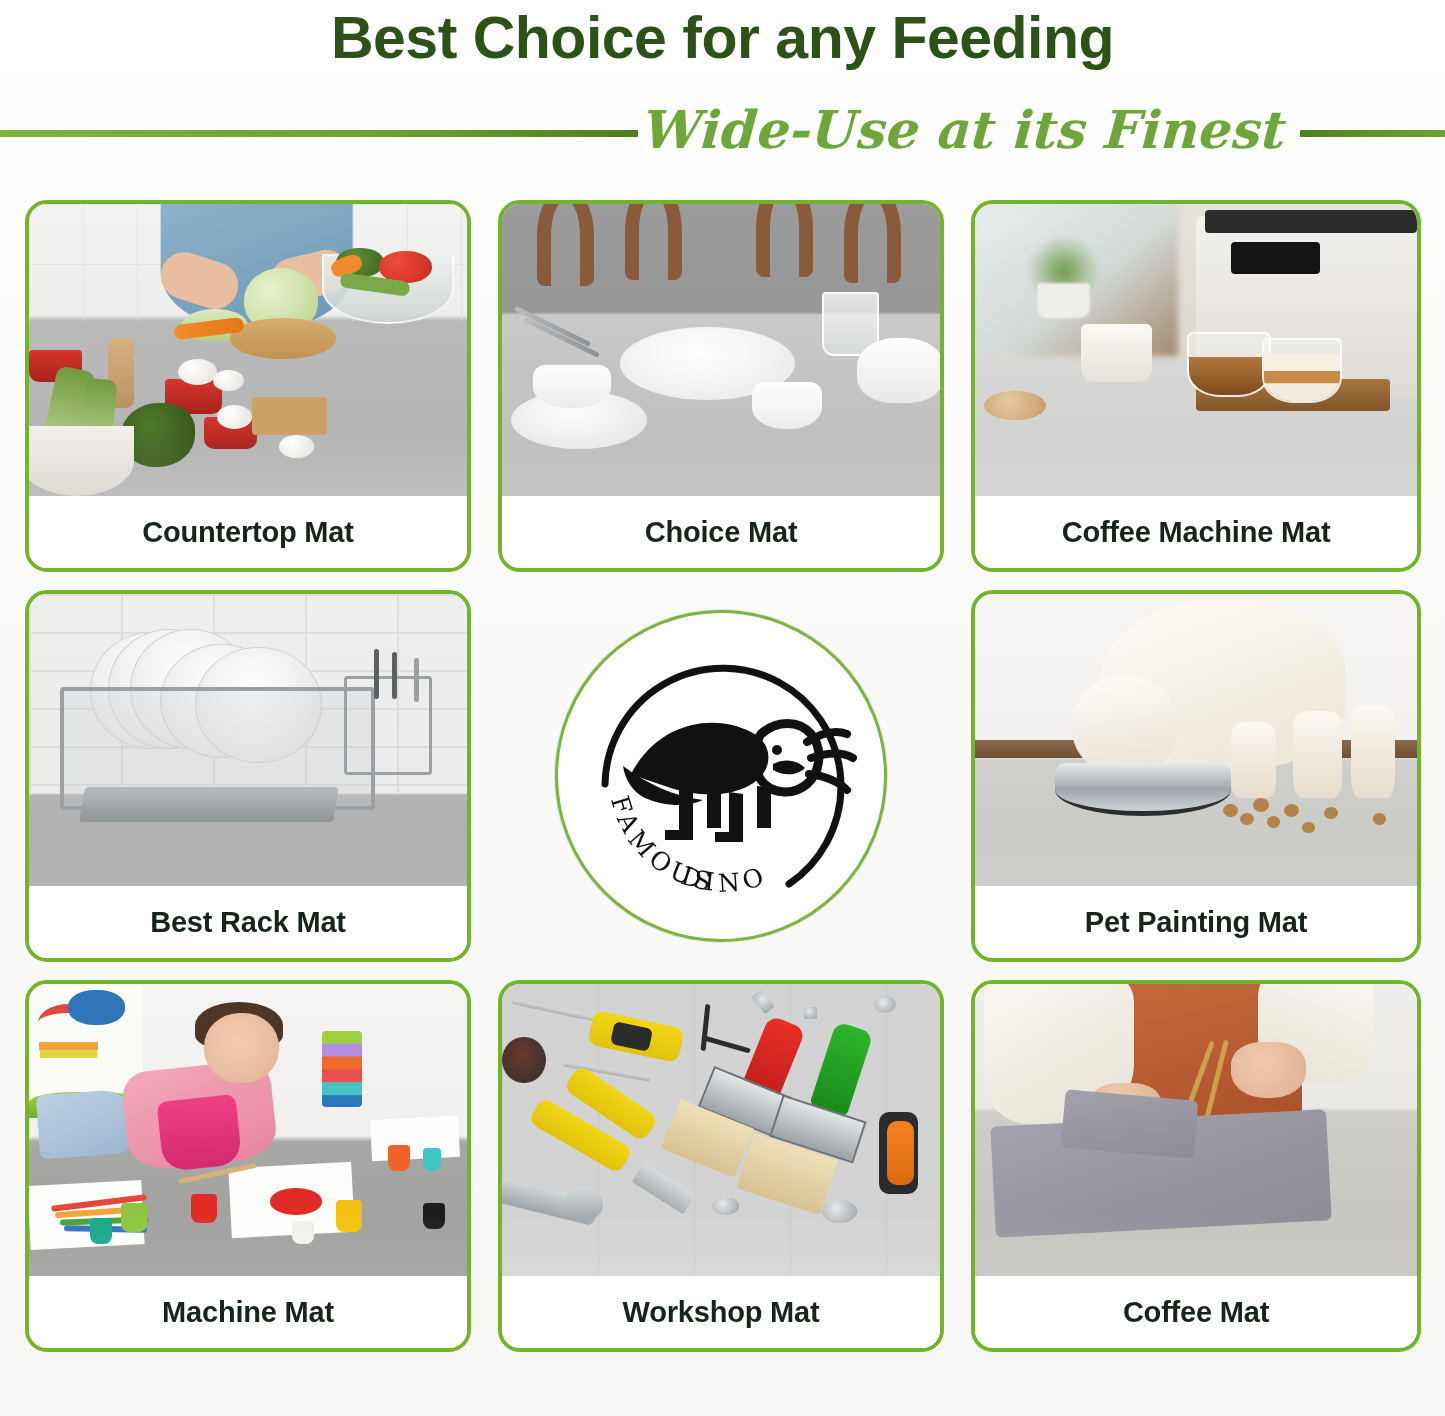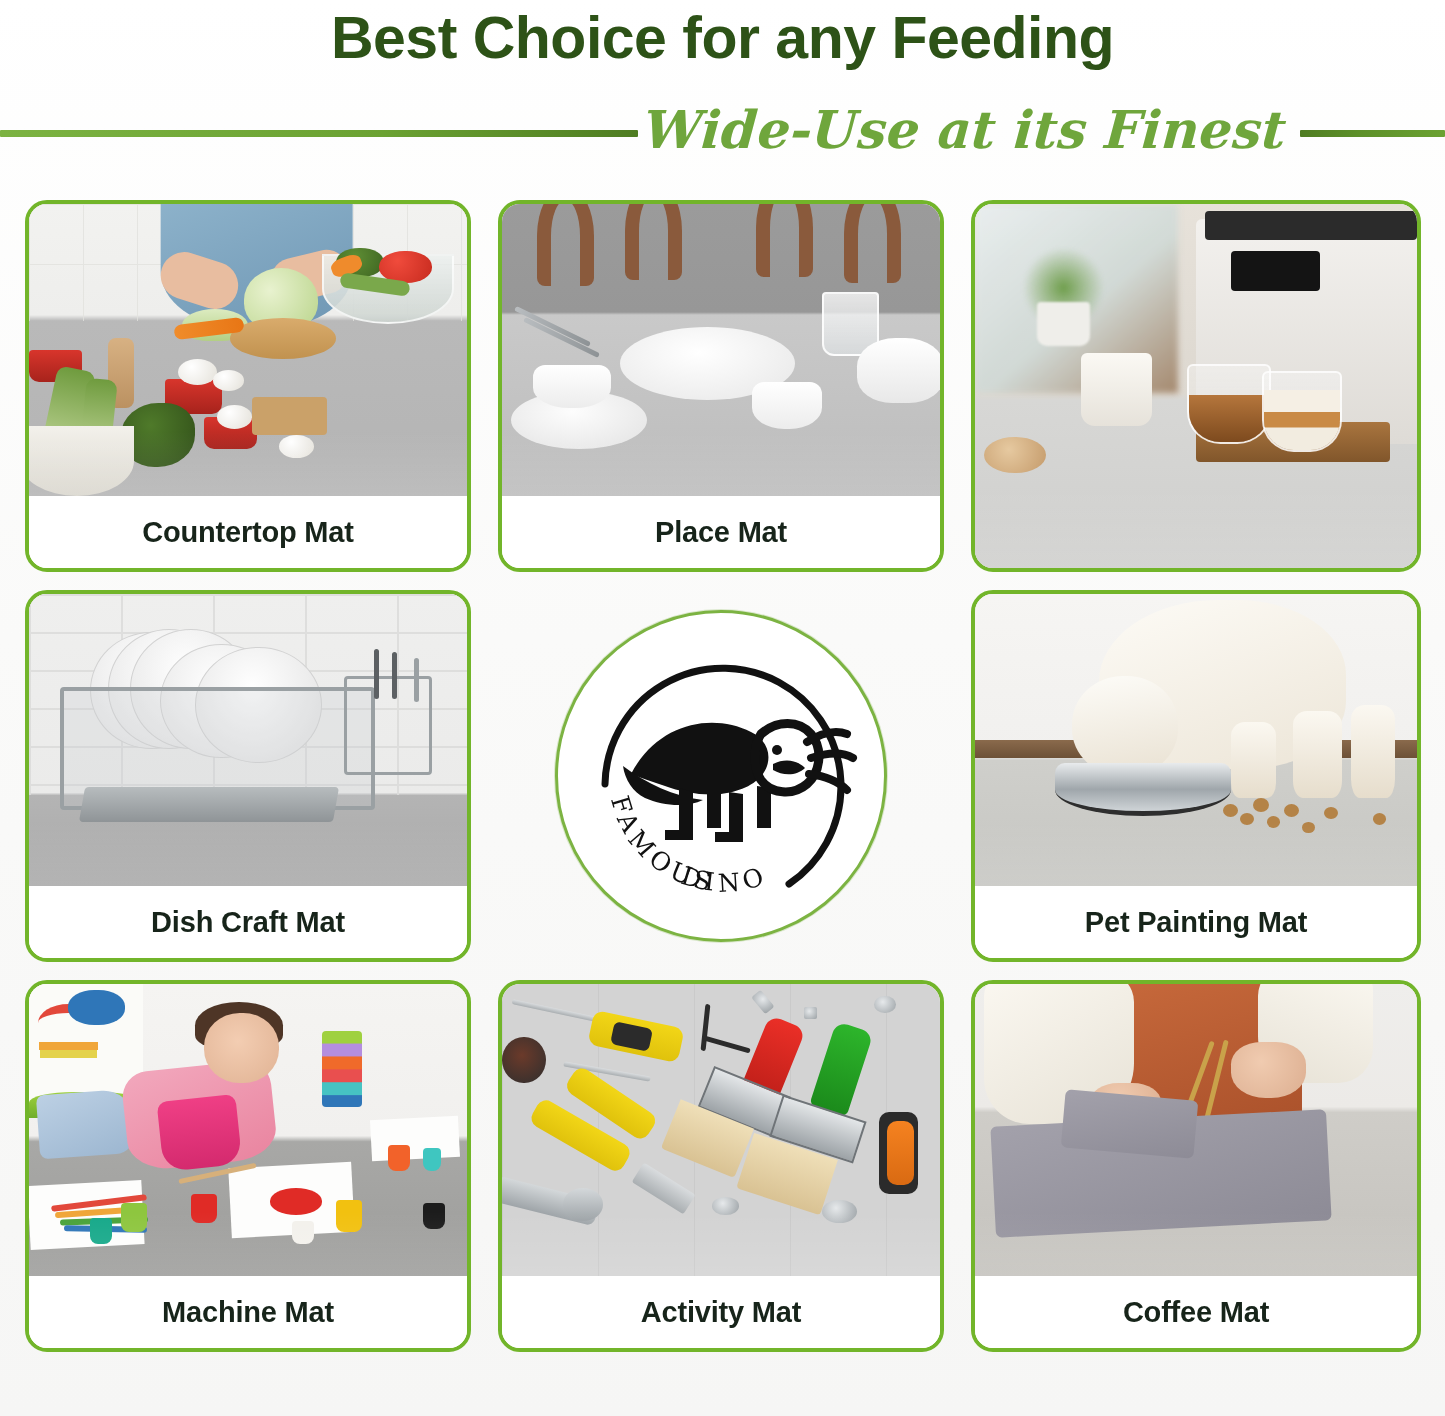--- a/index.html
+++ b/index.html
@@ -323,7 +323,7 @@
           <div class="noimg-fade"></div>
         </div>
       </div>
-      <div class="caption">Place Mat</div>
+      <div class="caption">Choice Mat</div>
     </div>
 
     <div class="card">

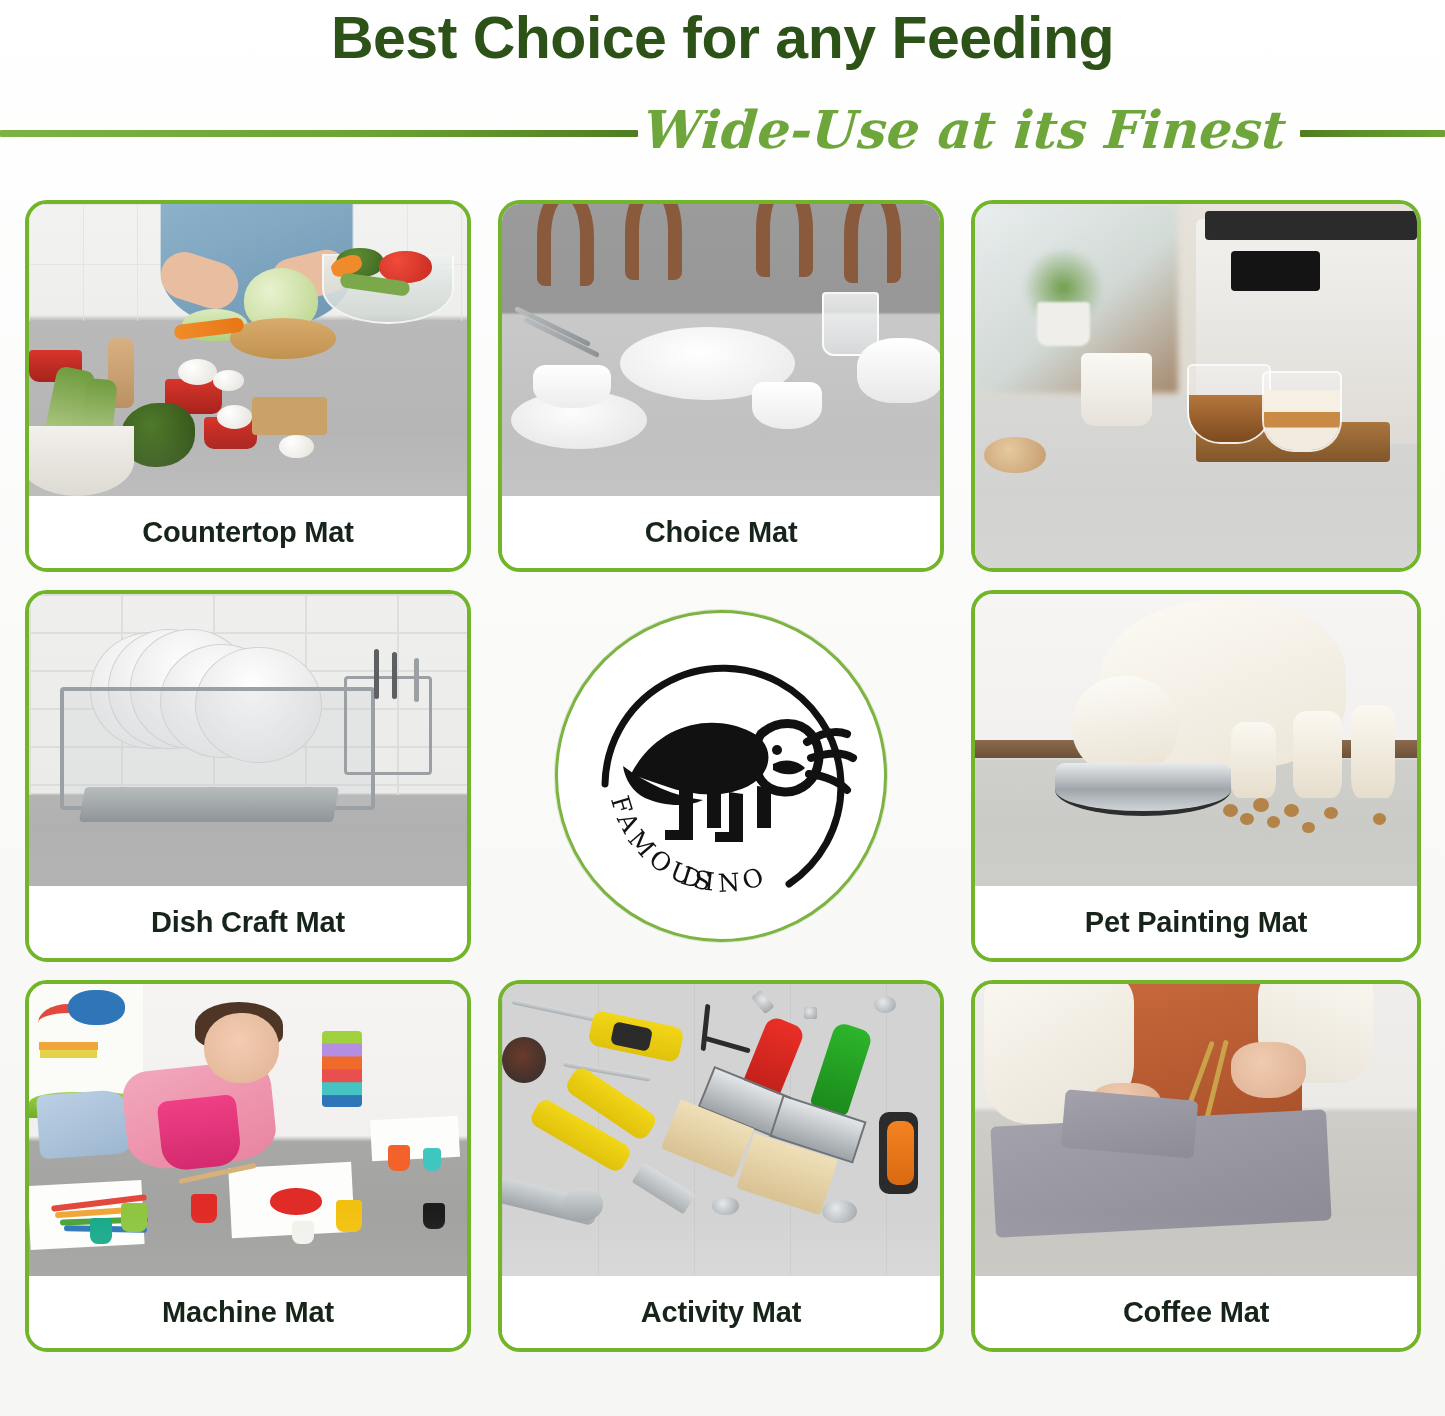--- a/index.html
+++ b/index.html
@@ -348,6 +348,7 @@
           <div class="noimg-fade"></div>
         </div>
       </div>
+      <div class="caption">Coffee Machine Mat</div>
     </div>
 
     <div class="card">

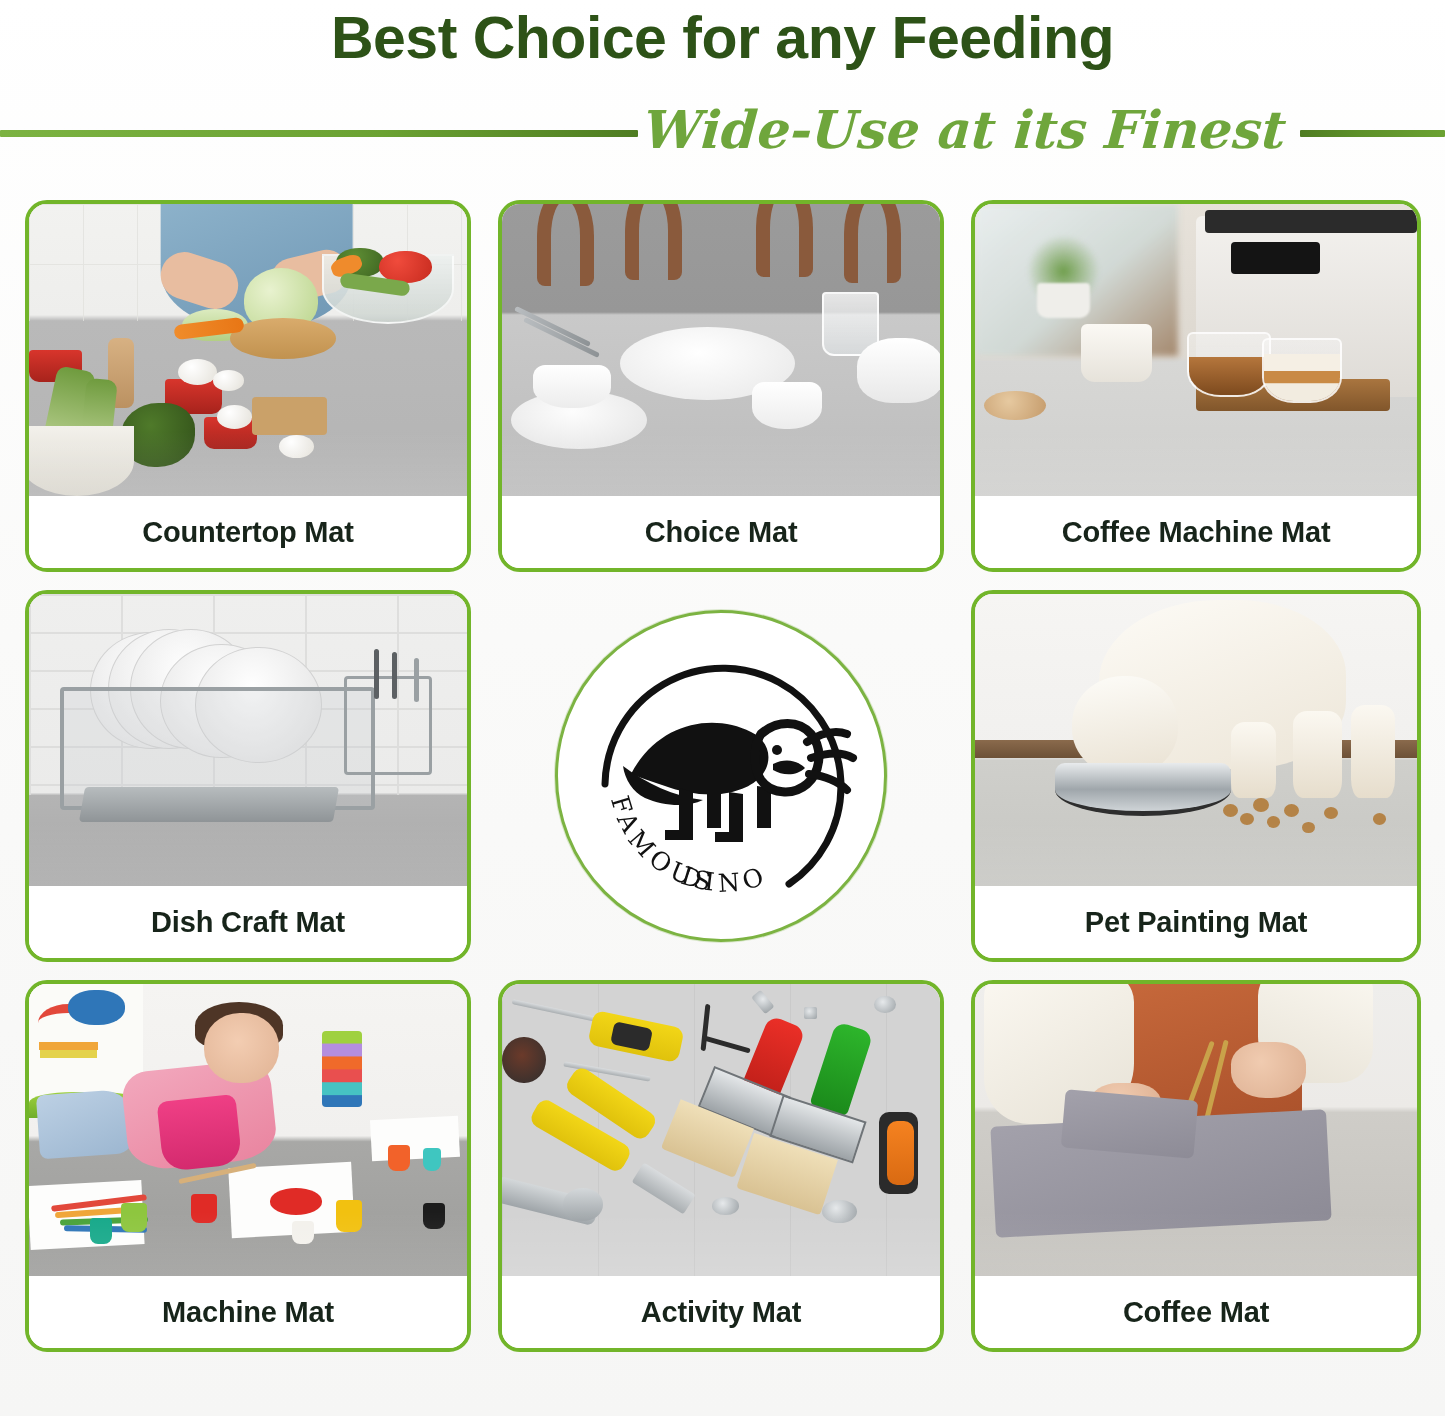--- a/index.html
+++ b/index.html
@@ -370,7 +370,7 @@
           <div class="noimg-fade"></div>
         </div>
       </div>
-      <div class="caption">Dish Craft Mat</div>
+      <div class="caption">Best Rack Mat</div>
     </div>
 
     <div class="logo-cell">

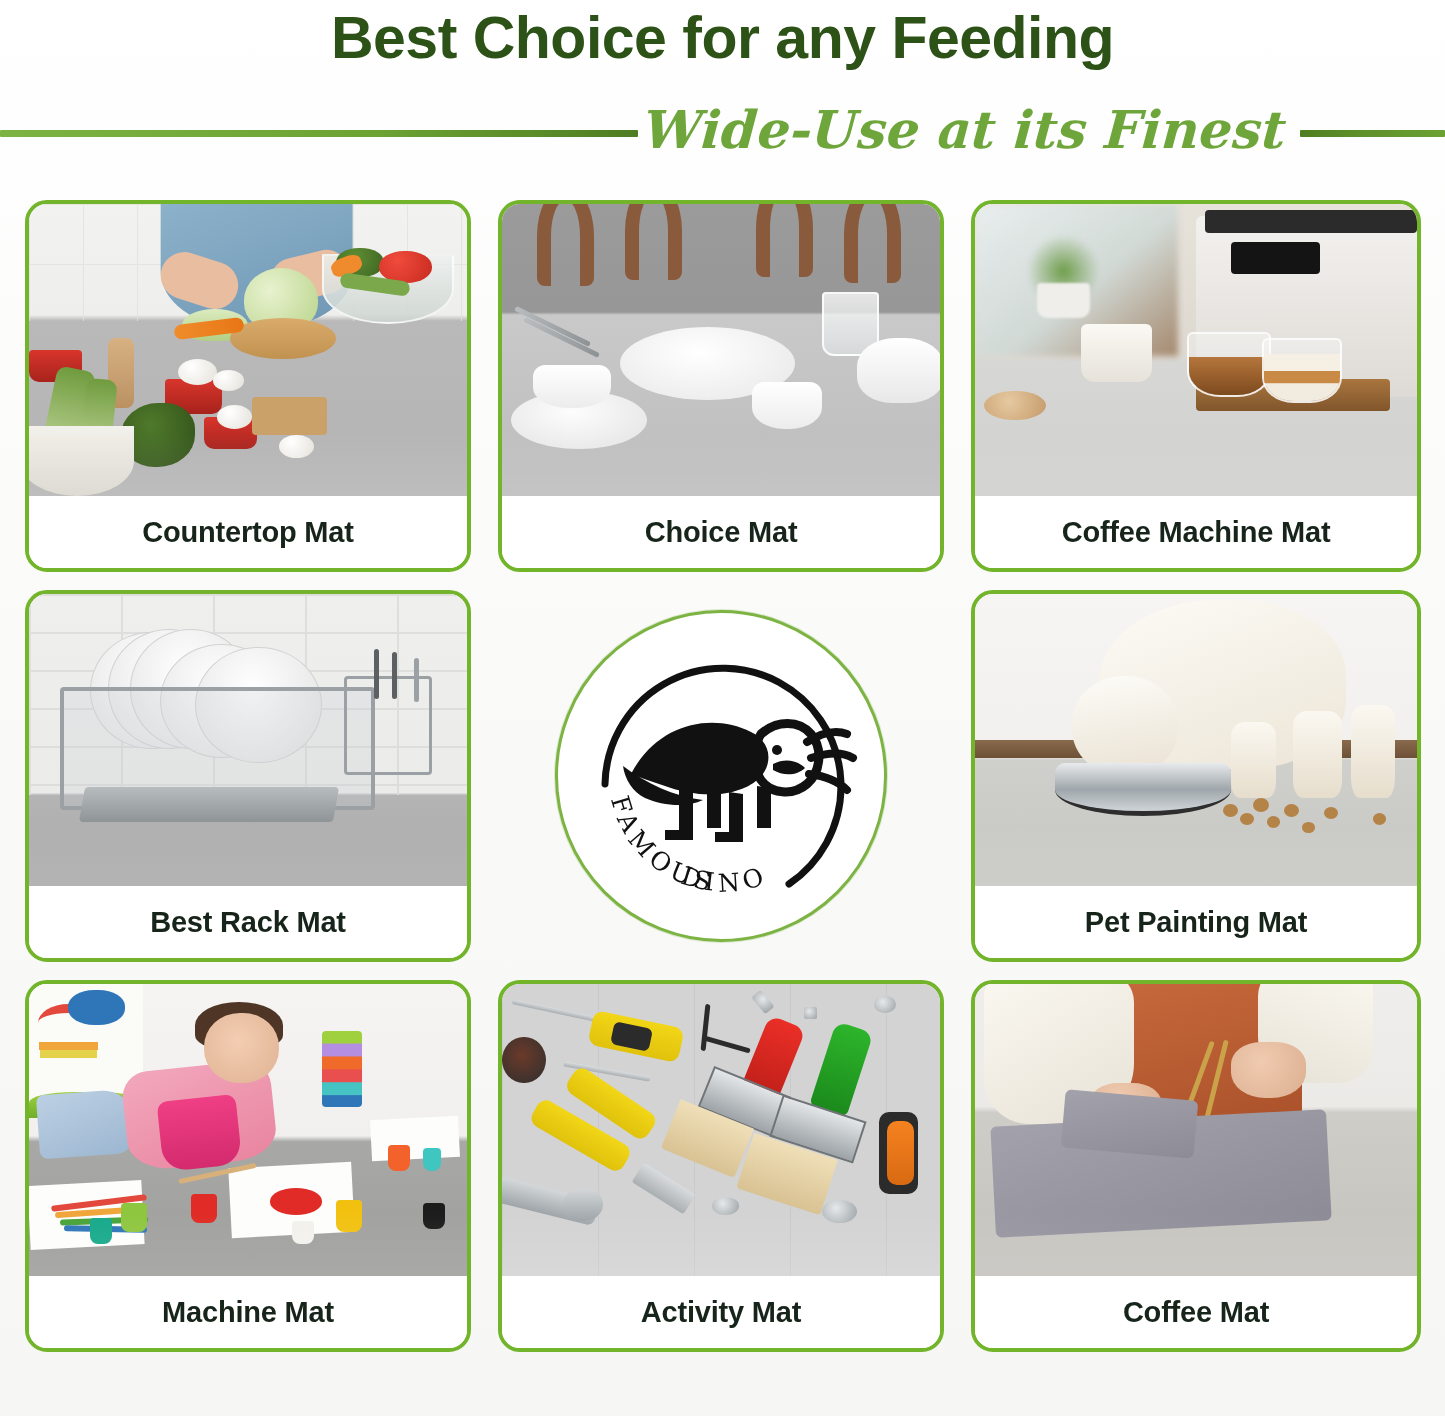--- a/index.html
+++ b/index.html
@@ -515,7 +515,7 @@
           <div class="noimg-fade"></div>
         </div>
       </div>
-      <div class="caption">Activity Mat</div>
+      <div class="caption">Workshop Mat</div>
     </div>
 
     <div class="card">

